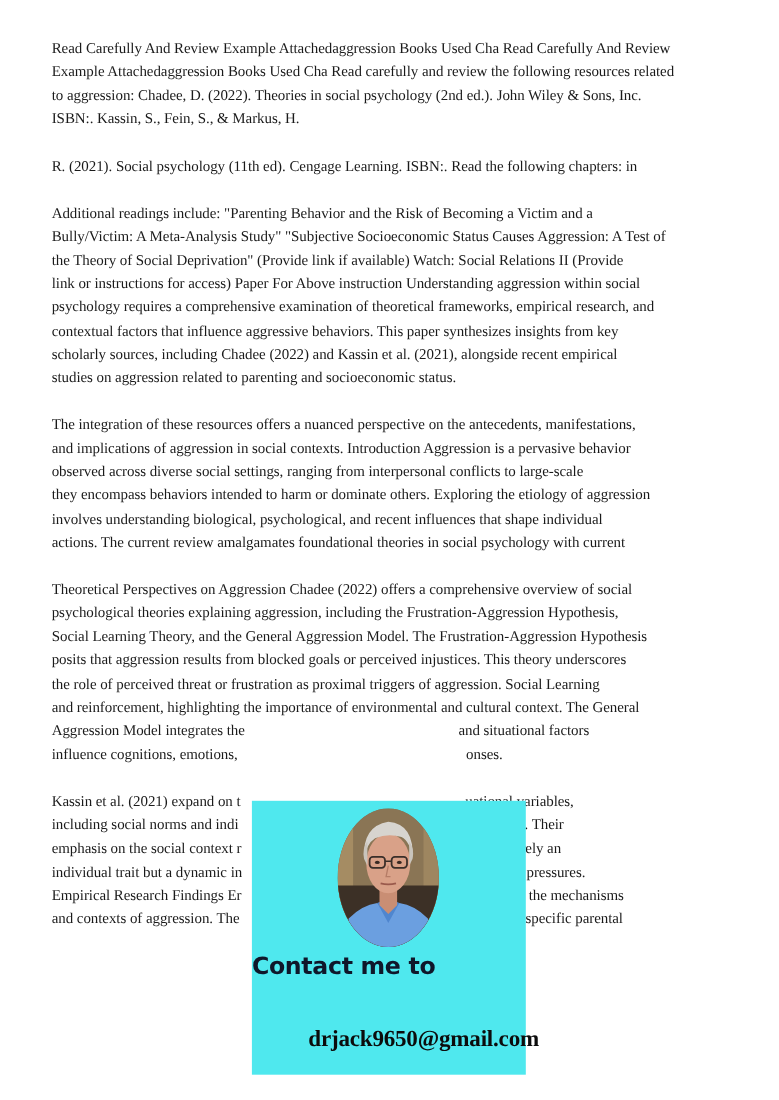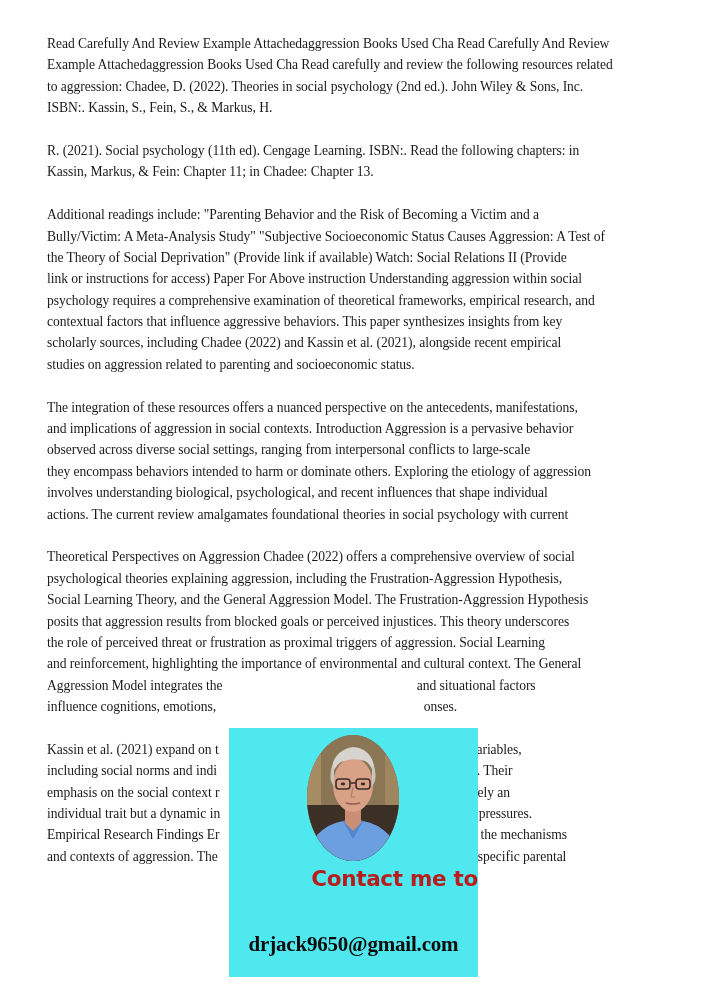--- a/index.html
+++ b/index.html
@@ -110,7 +110,6 @@
 
     <div class="paragraph">
       <span class="line">R. (2021). Social psychology (11th ed). Cengage Learning. ISBN:. Read the following chapters: in</span>
-      <span class="line">Kassin, Markus, &amp; Fein: Chapter 11; in Chadee: Chapter 13.</span>
     </div>
 
     <div class="paragraph">

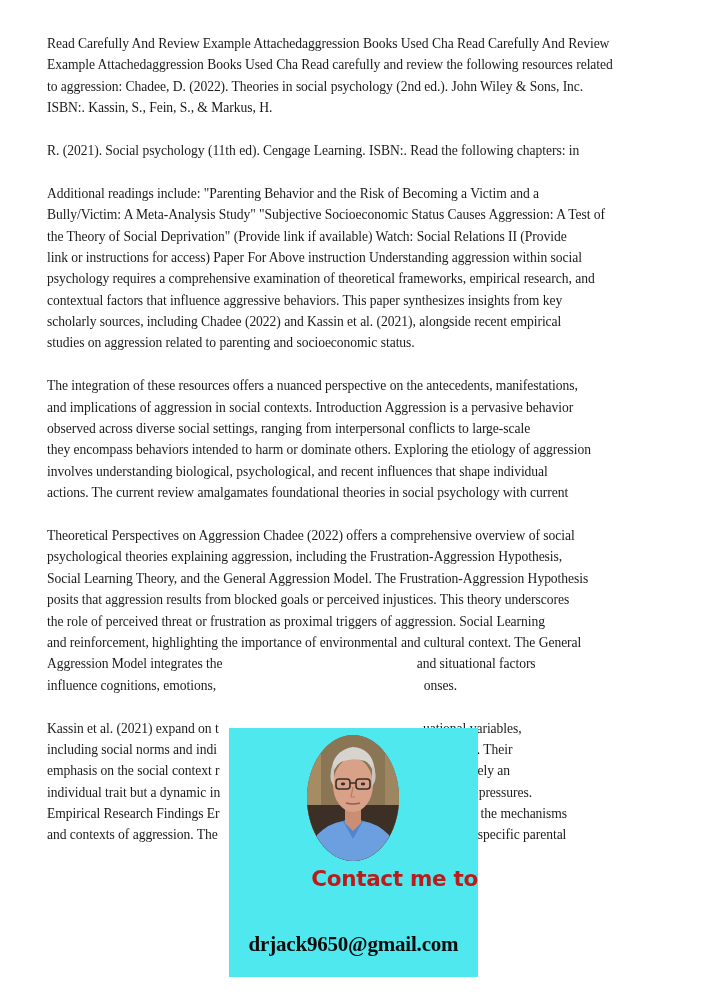--- a/index.html
+++ b/index.html
@@ -69,12 +69,12 @@
       left: 0;
       top: 136px;
       width: 249px;
-      text-align: right;
+      text-align: left;
       font-family: "DejaVu Sans", "Liberation Sans", sans-serif;
       font-weight: bold;
       font-size: 21.5px;
       line-height: 30px;
-      color: #b91c1c;
+      color: #0f172a;
       letter-spacing: -0.3px;
     }
     .promo-headline span {

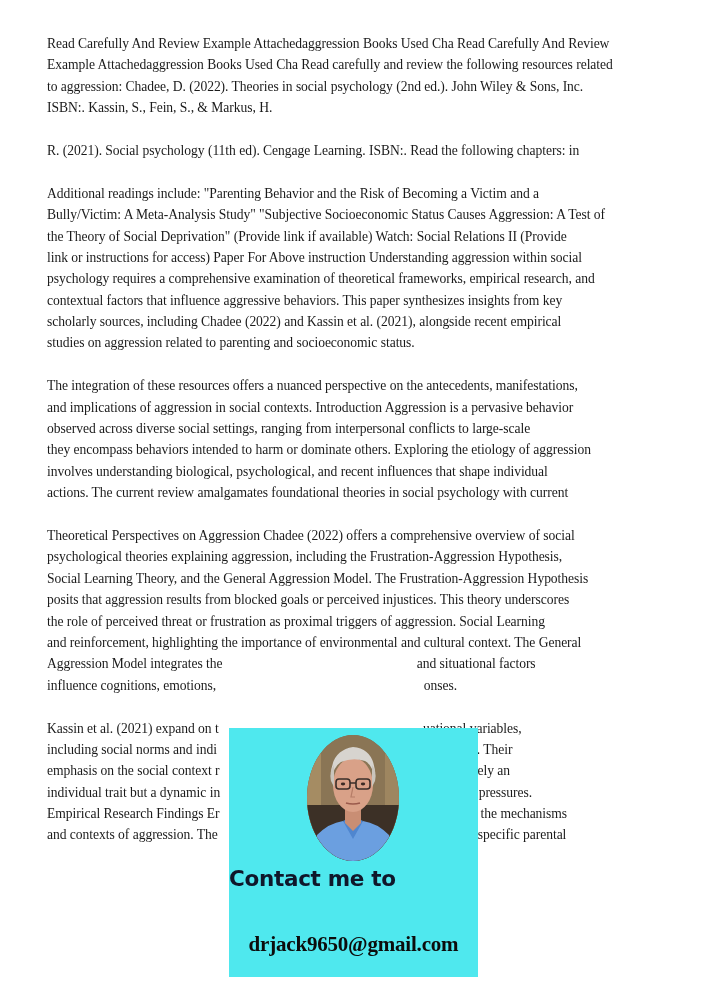--- a/index.html
+++ b/index.html
@@ -82,10 +82,10 @@
     }
     .promo-email {
       position: absolute;
-      left: 0;
+      left: 12px;
       top: 203px;
       width: 249px;
-      text-align: center;
+      text-align: right;
       font-family: "Liberation Serif", "DejaVu Serif", serif;
       font-weight: bold;
       font-size: 21px;

